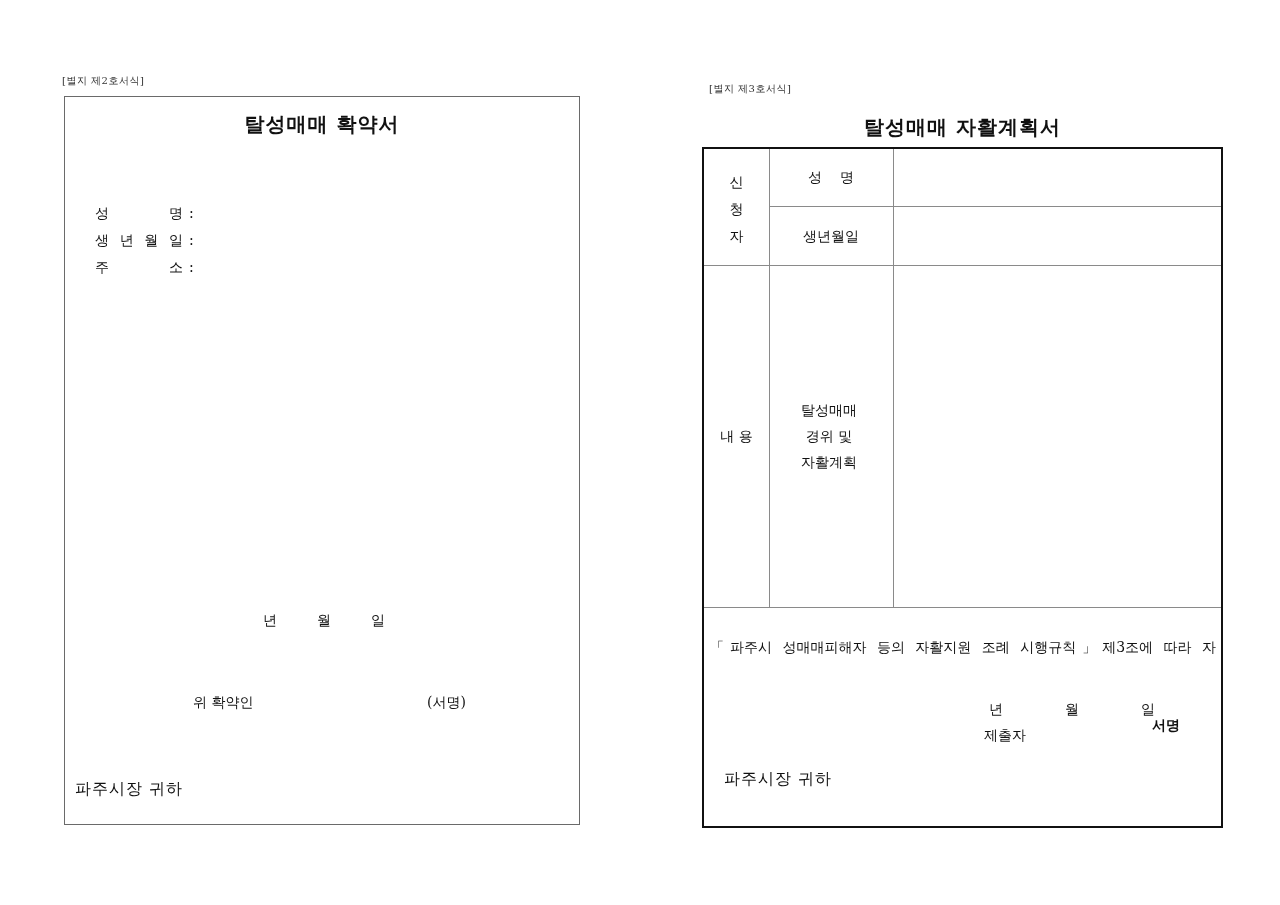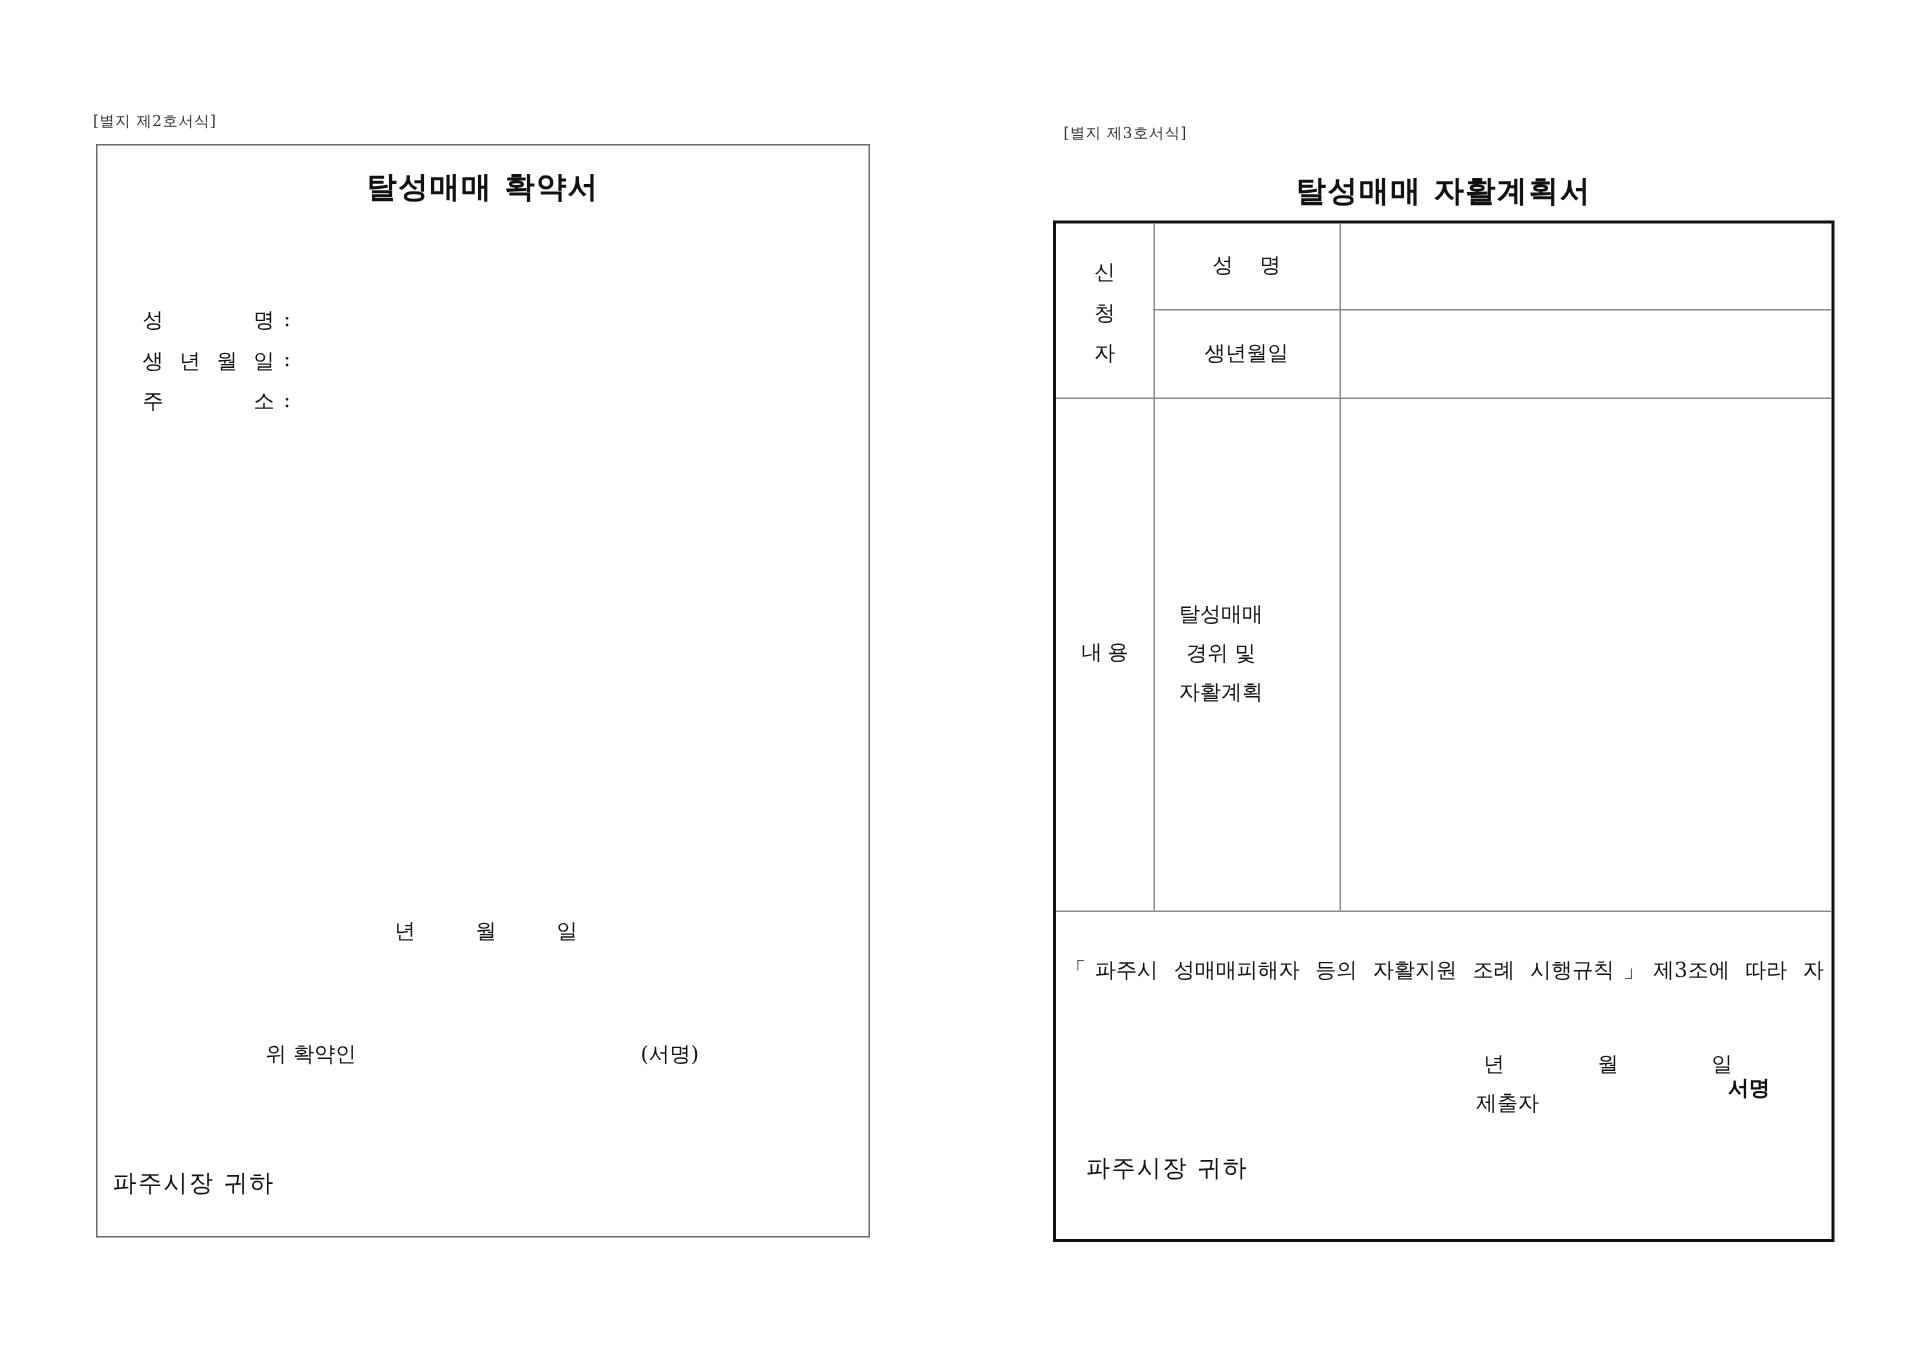--- a/index.html
+++ b/index.html
@@ -112,7 +112,7 @@
   <div class="cell-text" style="left:190px; width:327px; top:58px; height:58px;"></div>
 
   <div class="cell-text" style="left:0; width:65px; top:274px;font-family:Liberation Serif, serif;">내 용</div>
-  <div class="cell-text" style="left:48px; width:124px; top:248px;">
+  <div class="cell-text" style="left:63px; width:124px; top:248px;">
     <div>탈성매매</div>
     <div>경위 및</div>
     <div>자활계획</div>

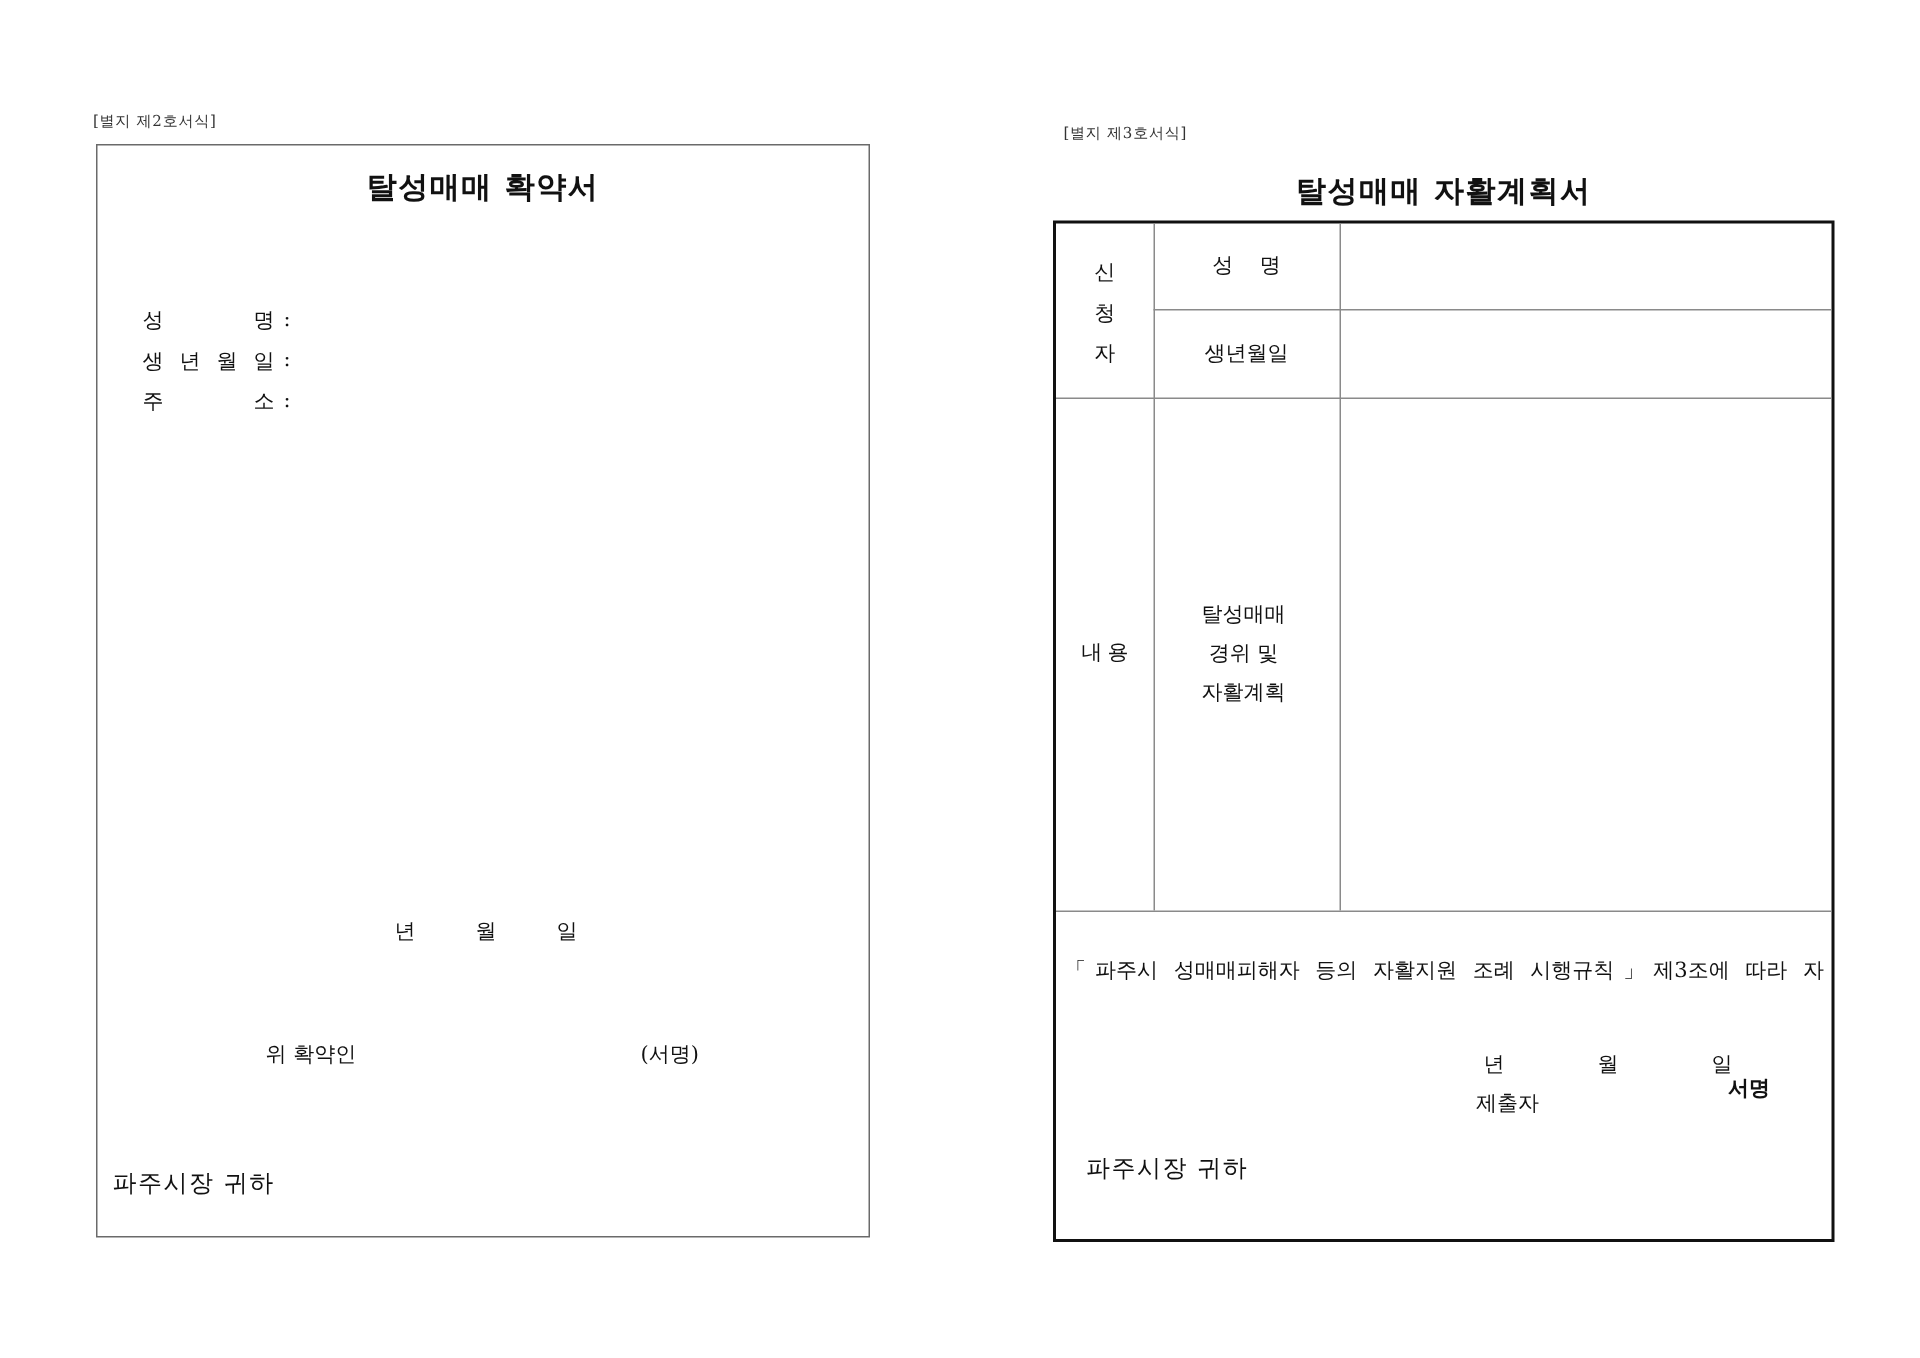--- a/index.html
+++ b/index.html
@@ -111,7 +111,7 @@
   <div class="cell-text" style="left:65px; width:124px; top:74px;">생년월일</div>
   <div class="cell-text" style="left:190px; width:327px; top:58px; height:58px;"></div>
 
-  <div class="cell-text" style="left:0; width:65px; top:274px;font-family:Liberation Serif, serif;">내 용</div>
+  <div class="cell-text" style="left:0; width:65px; top:274px;">내 용</div>
   <div class="cell-text" style="left:63px; width:124px; top:248px;">
     <div>탈성매매</div>
     <div>경위 및</div>

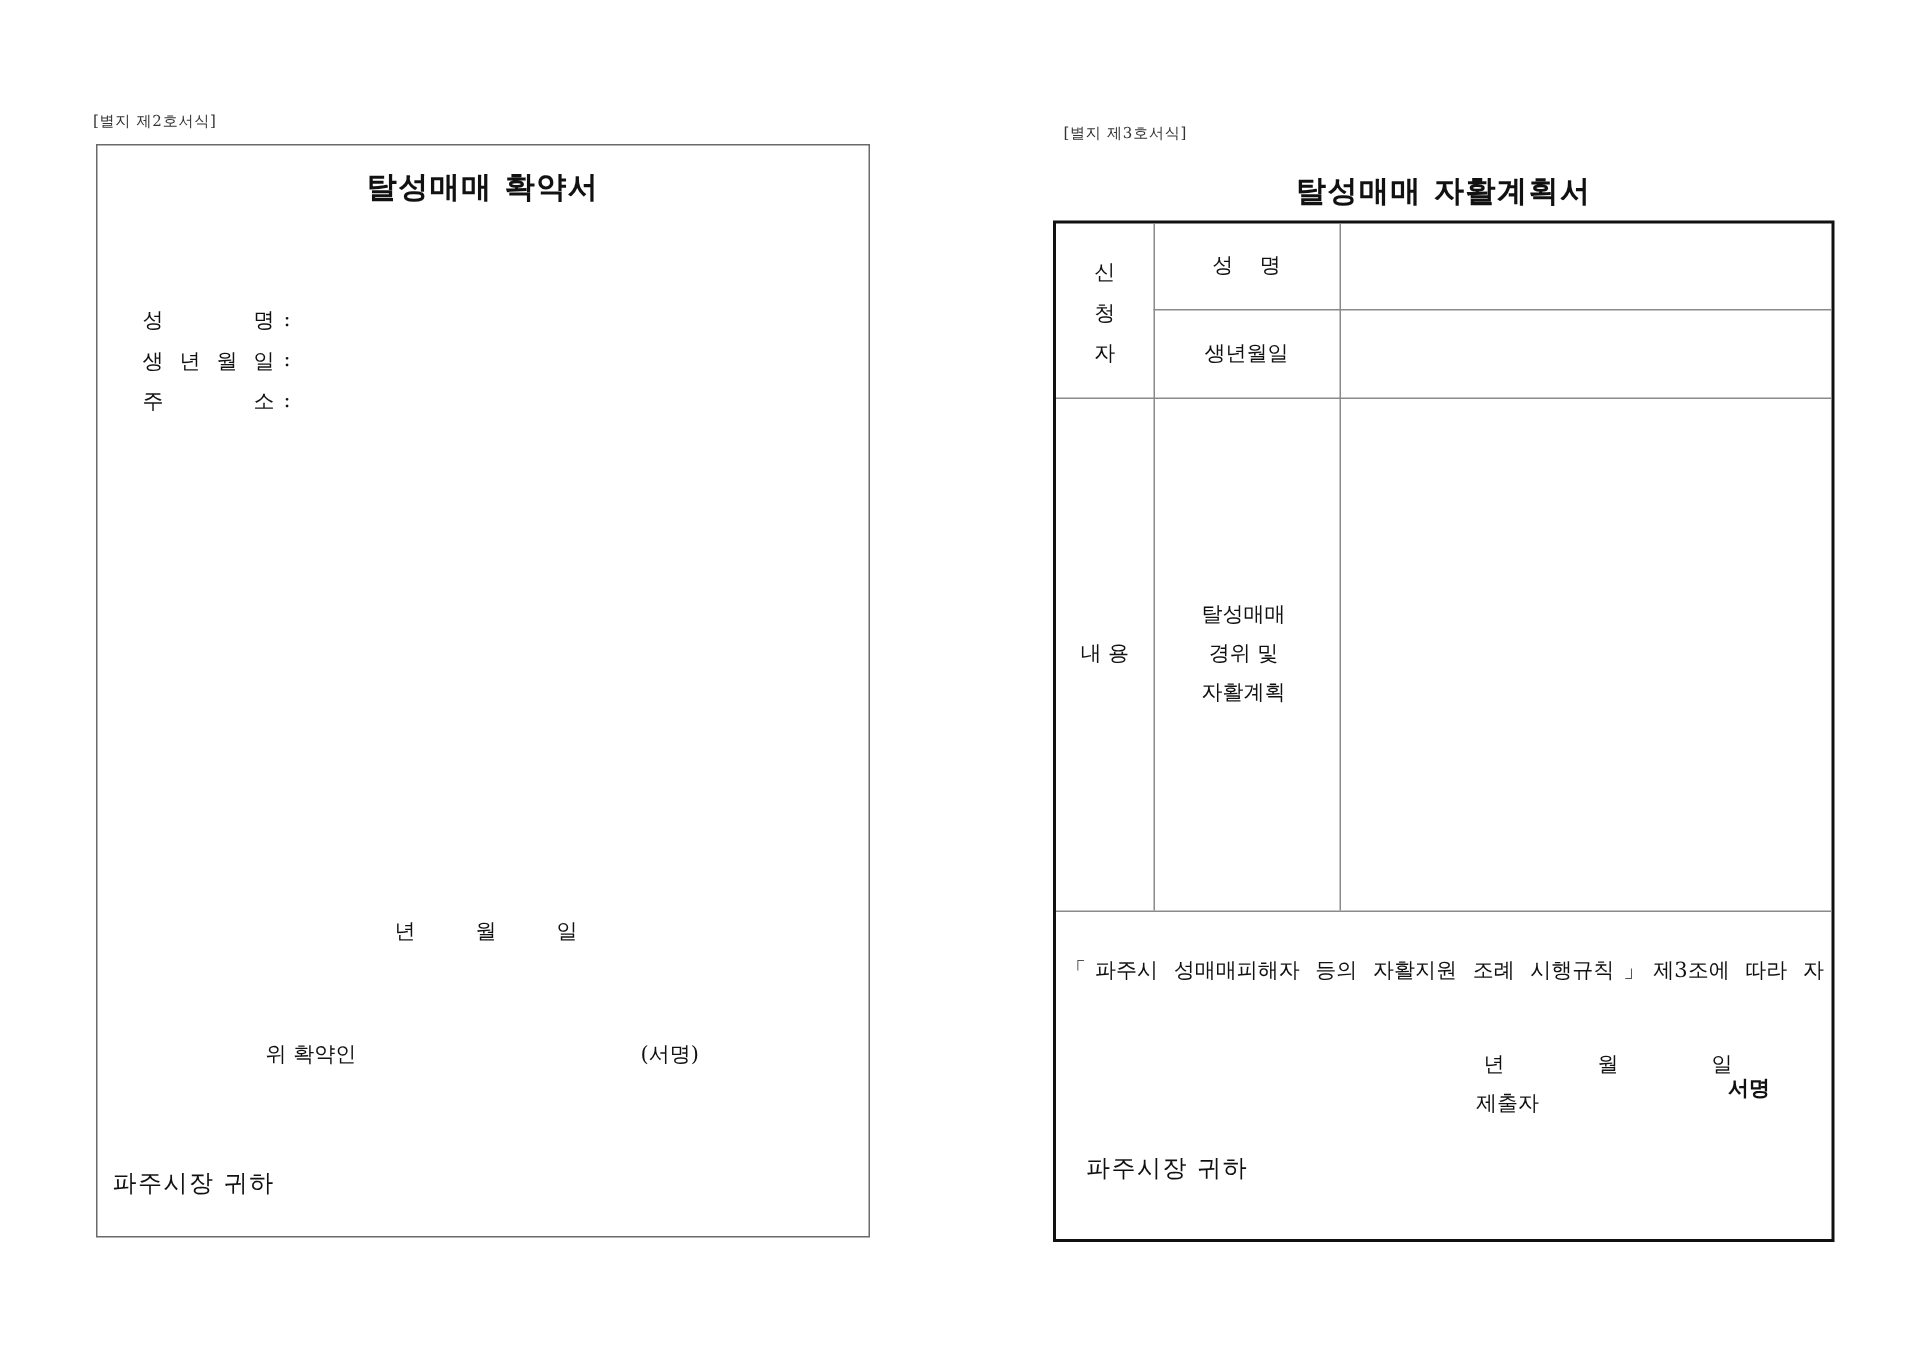--- a/index.html
+++ b/index.html
@@ -82,7 +82,7 @@
     <span>일</span>
   </div>
 
-  <div class="abs sign-line" style="left:112px; top:597px;">위 확약인</div>
+  <div class="abs sign-line" style="left:128px; top:597px;">위 확약인</div>
   <div class="abs sign-line" style="left:362px; top:597px;">(서명)</div>
 
   <div class="abs addressee" style="left:10px; top:682px;">파주시장 귀하</div>

